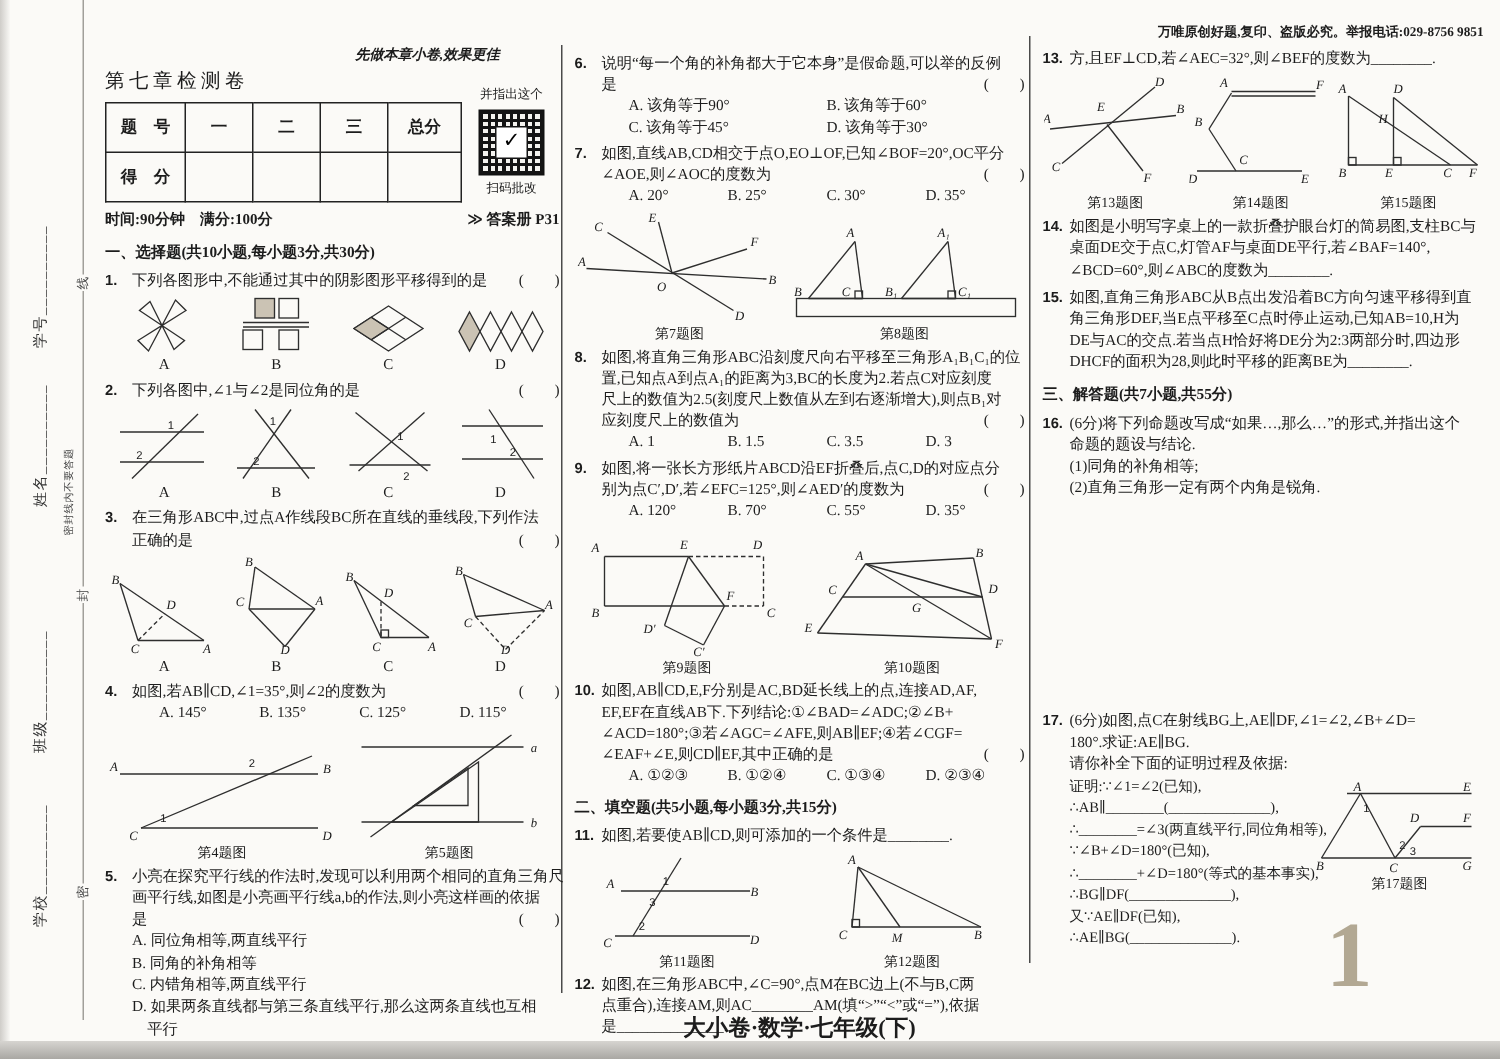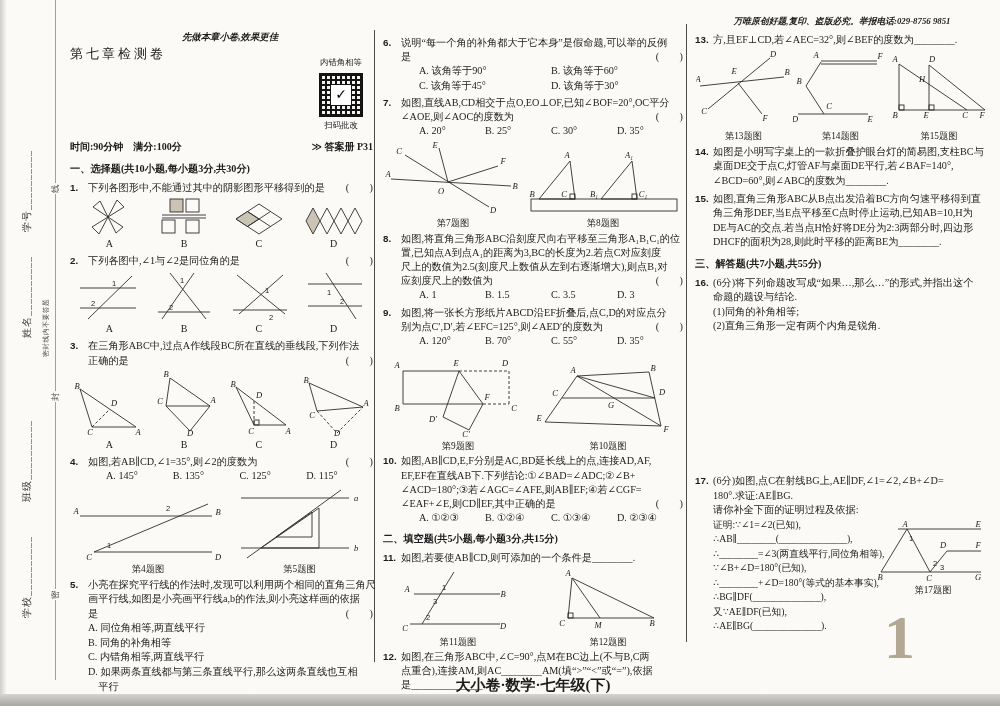--- a/index.html
+++ b/index.html
@@ -48,7 +48,7 @@
            color:#000;font-weight:bold;font-size:14px;line-height:20px;}
   .metarow{display:flex;justify-content:space-between;margin-top:5px;
            font-size:10px;font-weight:bold;white-space:nowrap;text-align:right;}
-  .pub{font-size:8.8px;font-style:italic;font-weight:bold;text-align:center;
+  .pub{font-size:8.8px;font-weight:bold;text-align:right;
        white-space:nowrap;margin-bottom:4px;}
   .q17wrap{position:relative;}
   .proof{width:208px;font-size:9.7px;line-height:14.5px;}

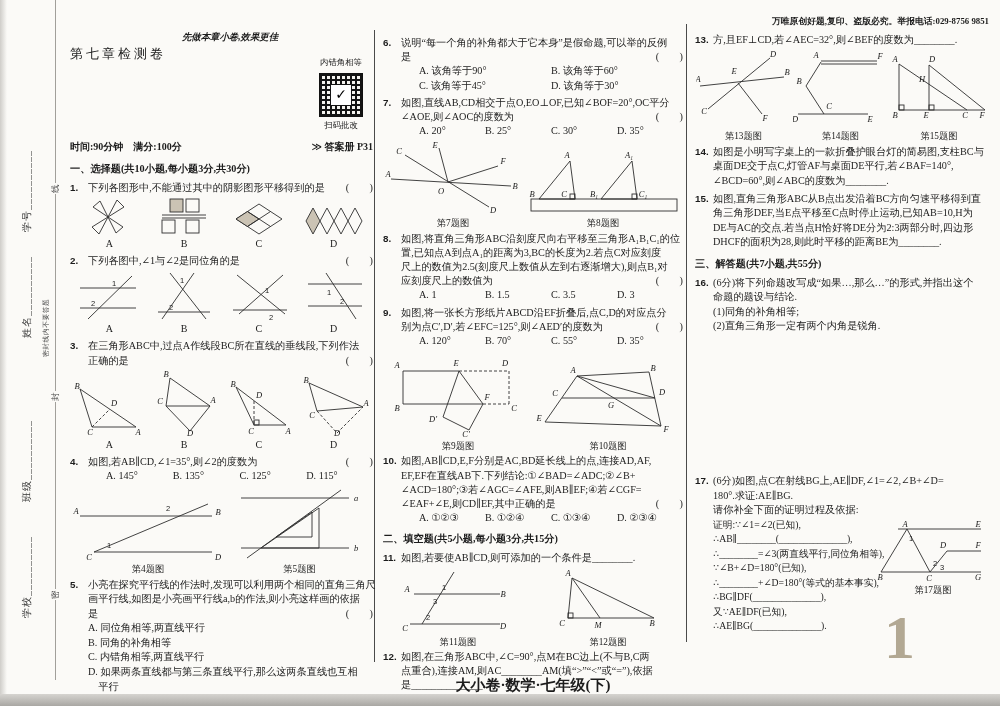--- a/index.html
+++ b/index.html
@@ -31,7 +31,7 @@
   .cap{font-size:9.3px;text-align:center;margin-top:1px;white-space:nowrap;}
   .ltrrow{display:flex;padding:0 2px;margin-bottom:2px;}
   .ltrrow span{flex:1;text-align:center;font-size:10px;}
-  .topnote{text-align:right;padding-right:95px;font-size:9.4px;font-weight:bold;
+  .topnote{text-align:right;padding-right:40px;font-size:9.4px;font-weight:bold;
            font-style:italic;white-space:nowrap;}
   .title{font-size:13px;font-weight:normal;letter-spacing:3px;margin-top:2px;}
   .headrow{display:flex;margin-top:7px;}

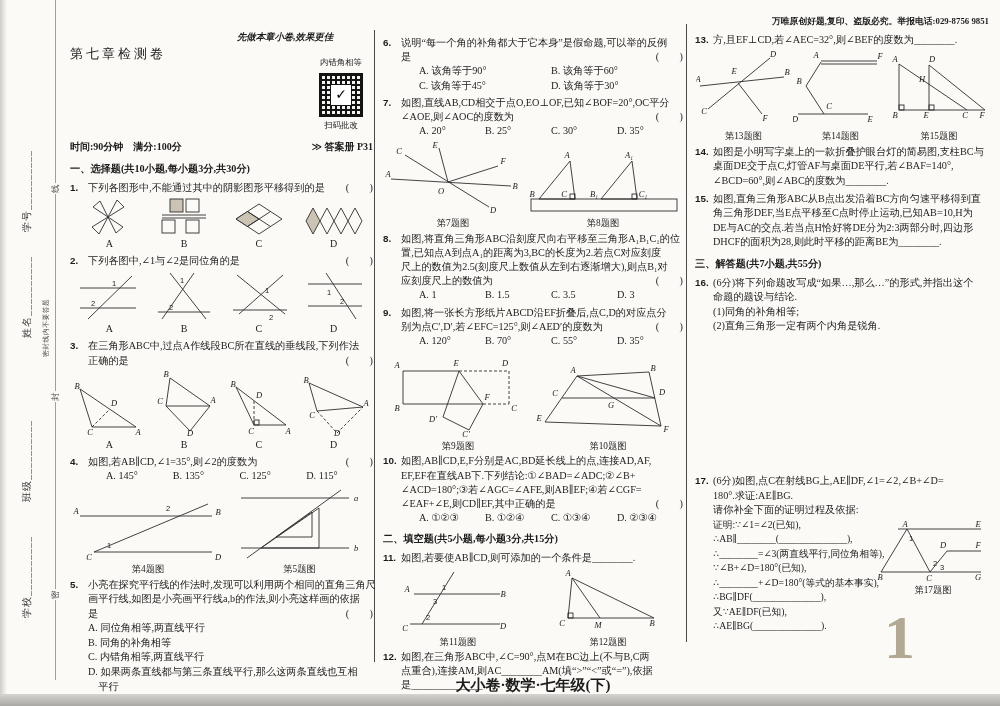--- a/index.html
+++ b/index.html
@@ -91,7 +91,7 @@
 
     <div class="headrow">
       <div class="qrbox">
-        <div class="qrtitle">内错角相等</div>
+        <div class="qrtitle">并指出这个</div>
         <div class="qr">
             <span class="qrcheck">✓</span>
           </div>

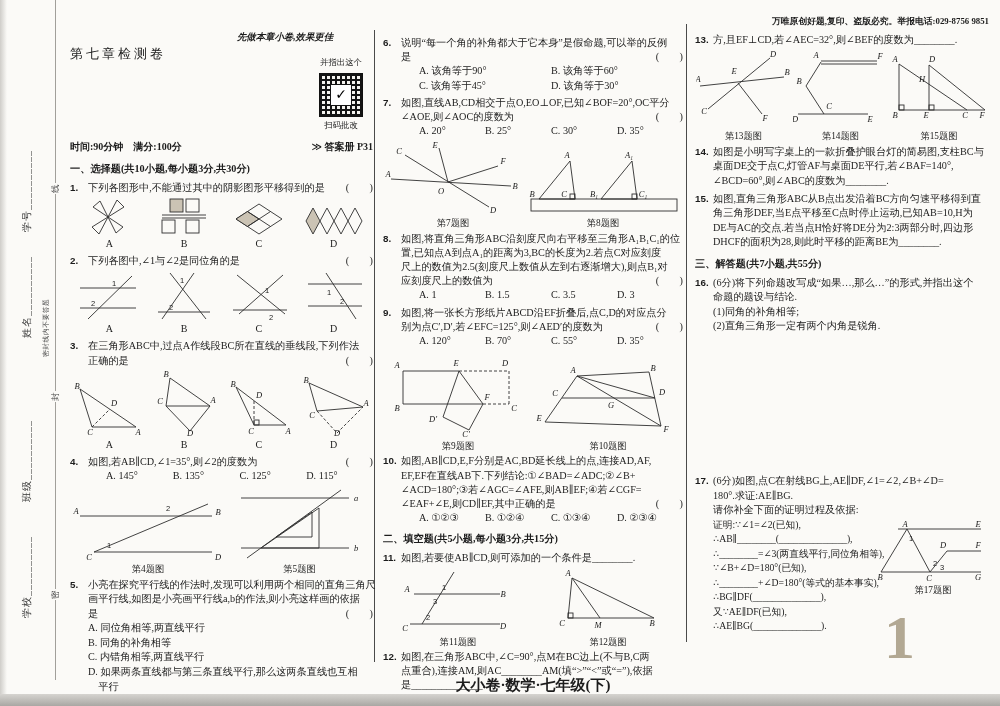--- a/index.html
+++ b/index.html
@@ -90,6 +90,24 @@
     <div class="title">第七章检测卷</div>
 
     <div class="headrow">
+      <table class="score">
+        <tbody>
+            <tr>
+          <td style="width:52px">题　号</td>
+          <td style="width:44px">一</td>
+          <td style="width:44px">二</td>
+          <td style="width:44px">三</td>
+          <td style="width:48px">总分</td>
+        </tr>
+        <tr>
+          <td>得　分</td>
+          <td></td>
+          <td></td>
+          <td></td>
+          <td></td>
+        </tr>
+      </tbody>
+        </table>
       <div class="qrbox">
         <div class="qrtitle">并指出这个</div>
         <div class="qr">

